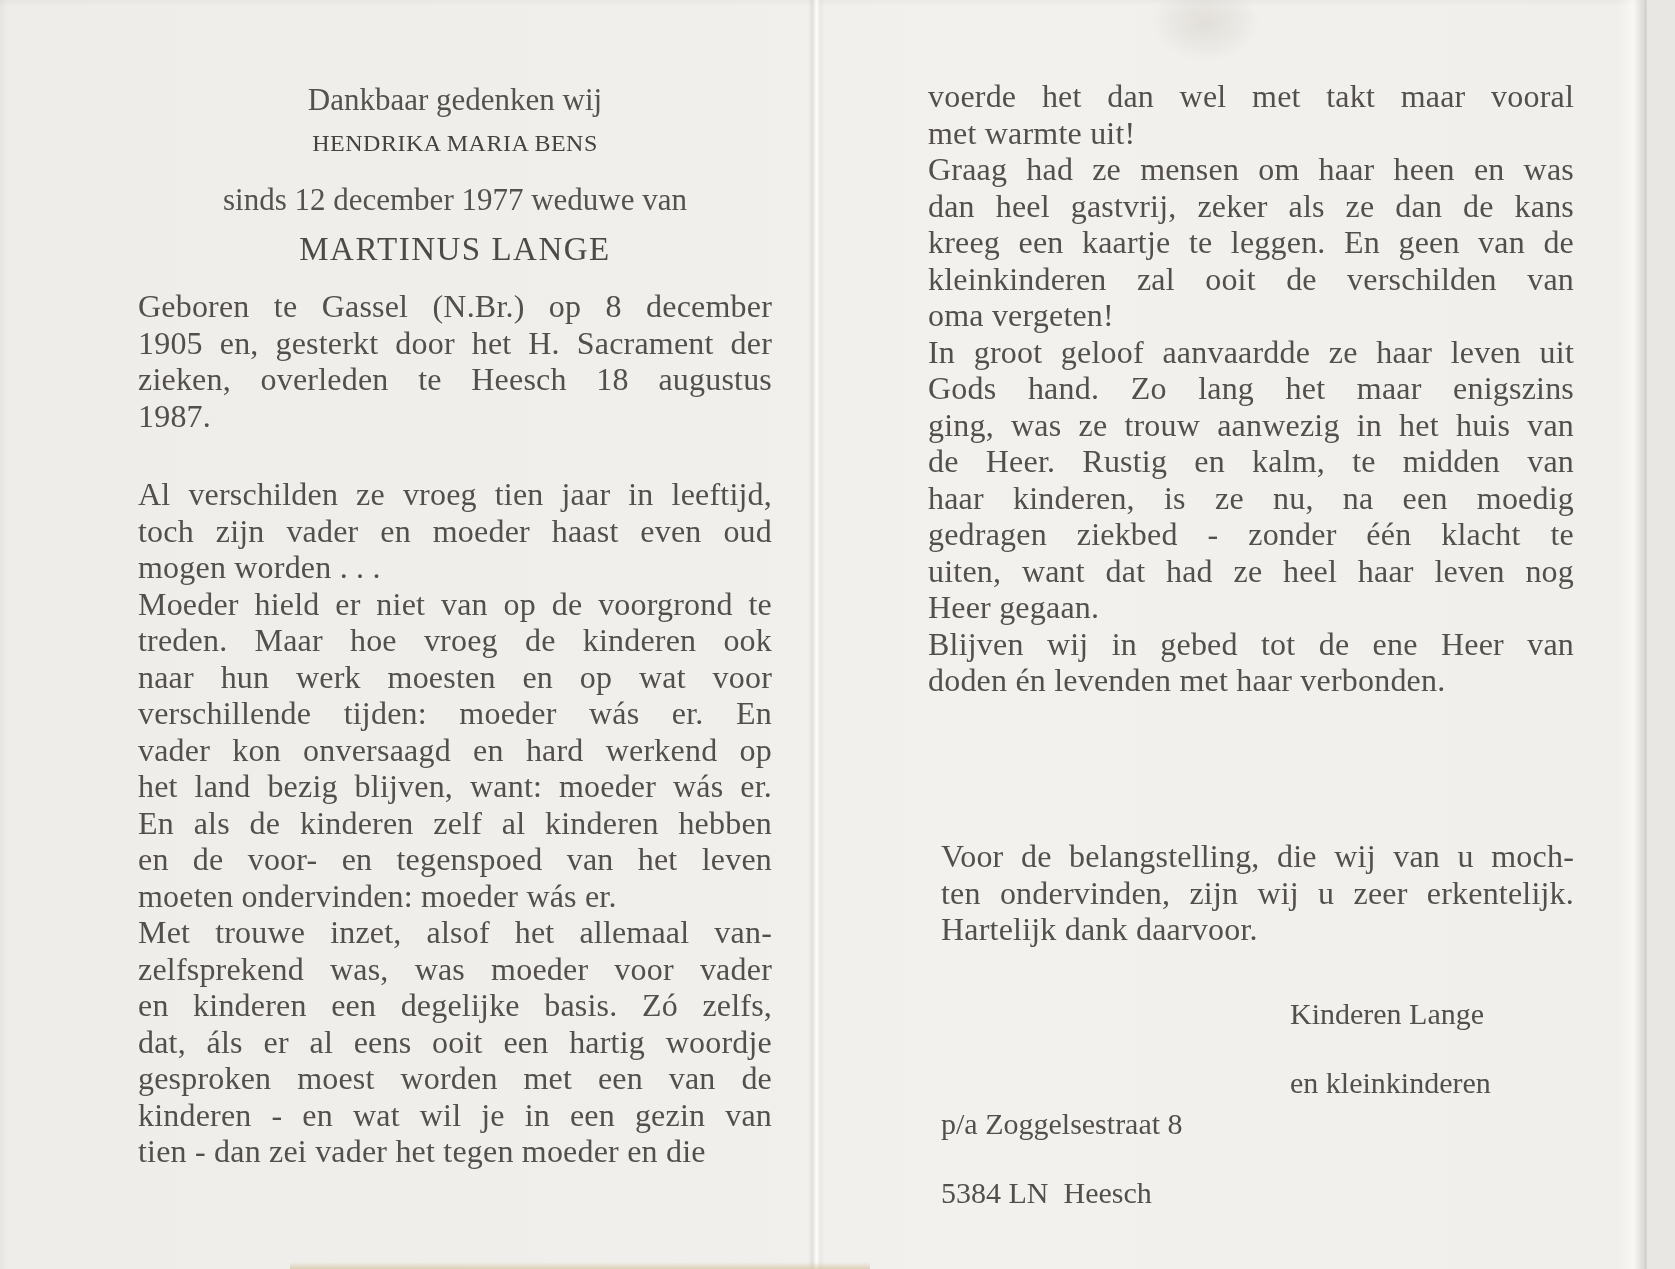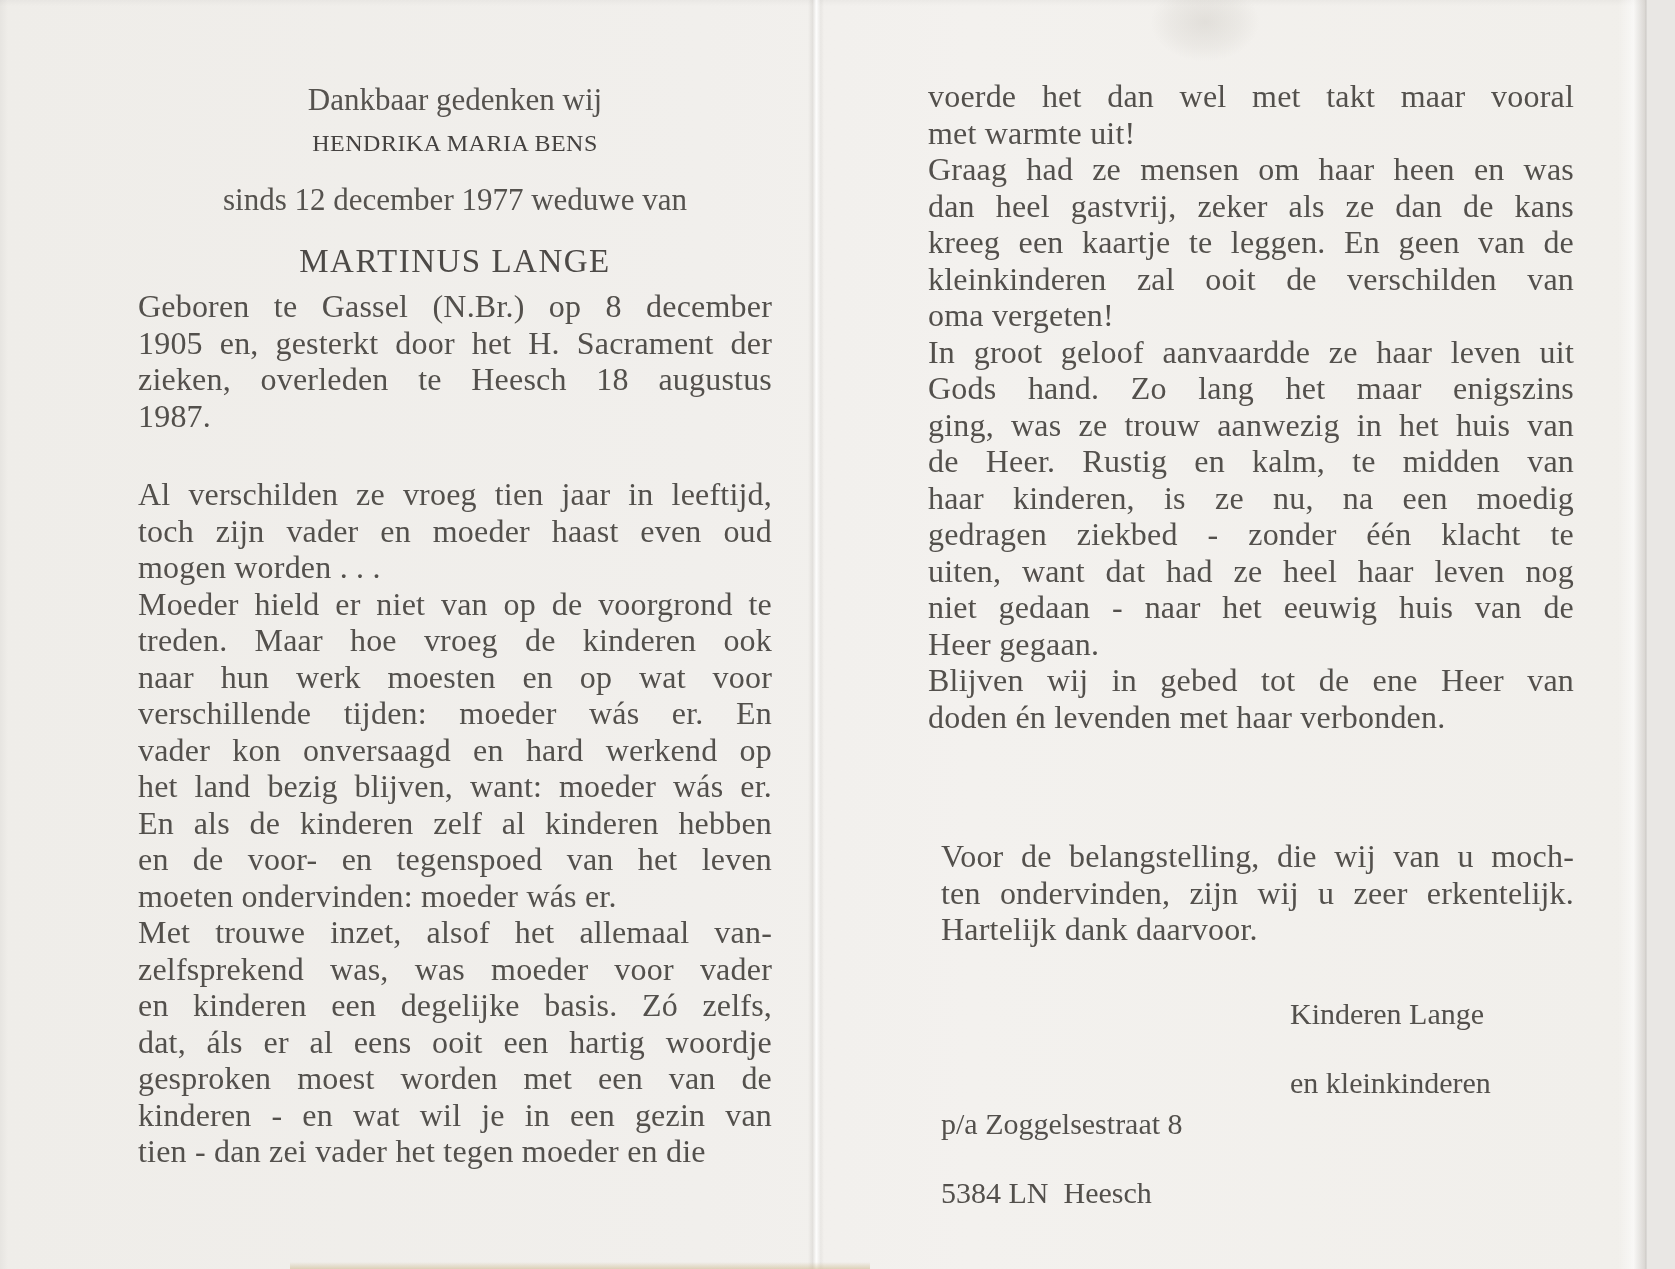--- a/index.html
+++ b/index.html
@@ -76,7 +76,7 @@
     <div class="hline hdr-intro" style="top:82px;text-align:center;">Dankbaar gedenken wij</div>
     <div class="hline hdr-name" style="top:130px;">HENDRIKA MARIA BENS</div>
     <div class="hline hdr-widow" style="top:182px;">sinds 12 december 1977 weduwe van</div>
-    <div class="hline hdr-spouse" style="top:243px;">MARTINUS LANGE</div>
+    <div class="hline hdr-spouse" style="top:231px;">MARTINUS LANGE</div>
 
     <div class="para" style="top:288px;left:0;width:634px;">
         <div class="tline j">Geboren te Gassel (N.Br.) op 8 december</div>

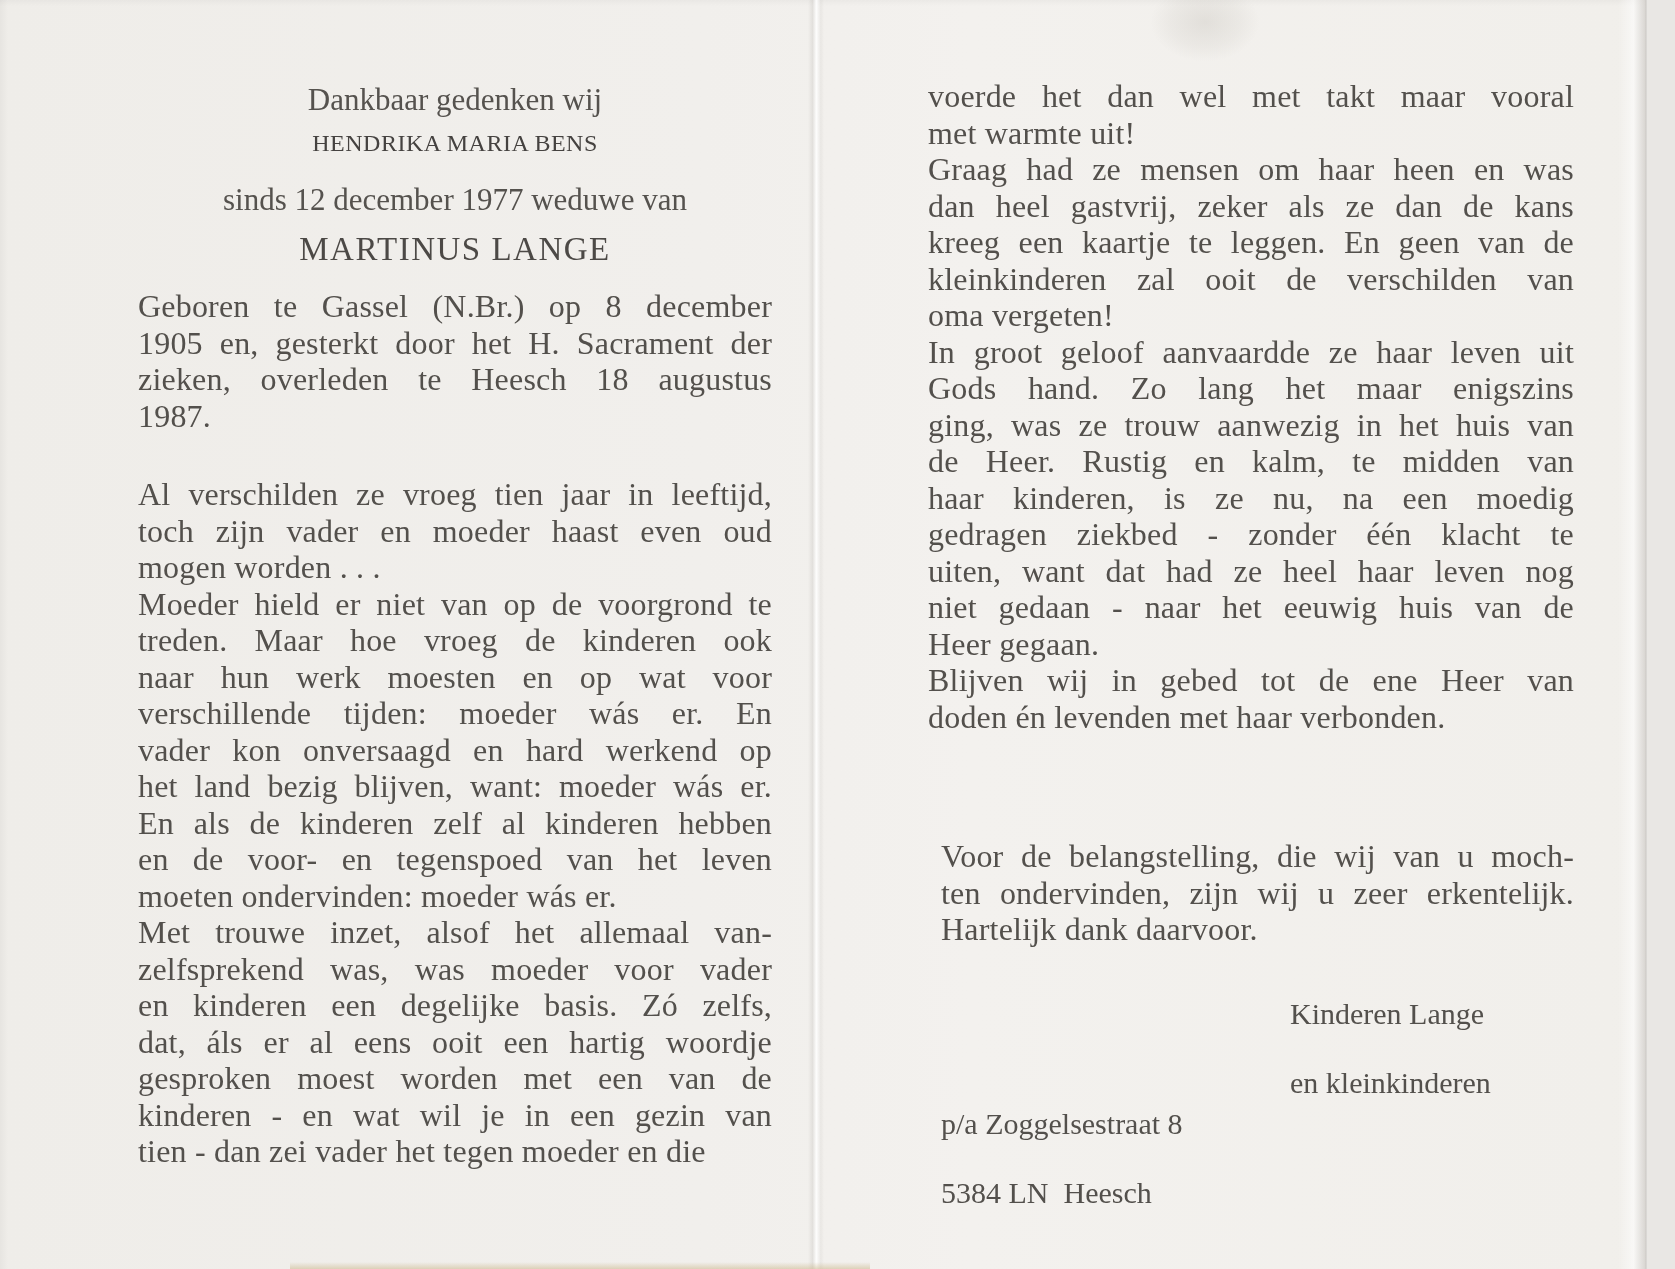--- a/index.html
+++ b/index.html
@@ -126,7 +126,6 @@
         <div class="tline j">haar kinderen, is ze nu, na een moedig</div>
         <div class="tline j">gedragen ziekbed - zonder één klacht te</div>
         <div class="tline j">uiten, want dat had ze heel haar leven nog</div>
-        <div class="tline j">niet gedaan - naar het eeuwig huis van de</div>
         <div class="tline">Heer gegaan.</div>
         <div class="tline j">Blijven wij in gebed tot de ene Heer van</div>
         <div class="tline">doden én levenden met haar verbonden.</div>

